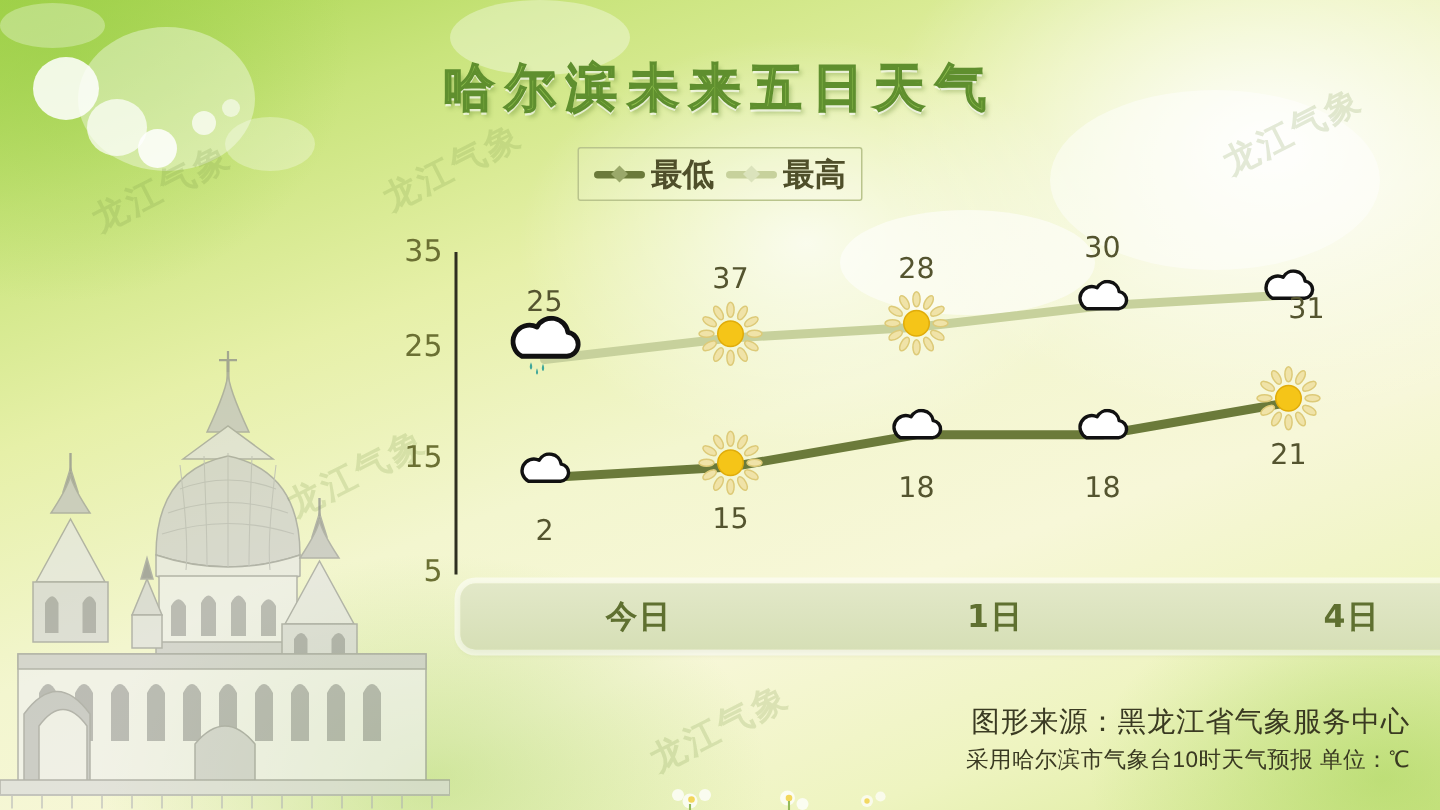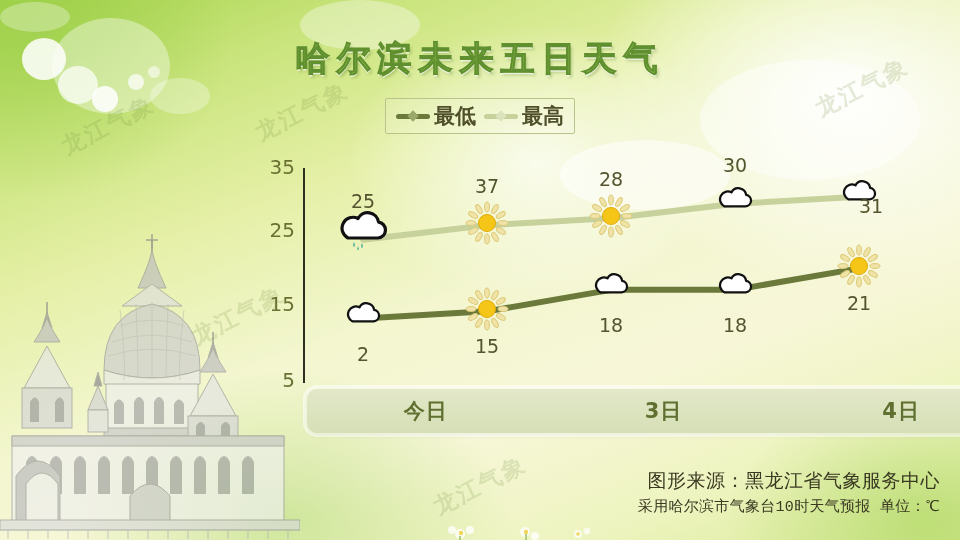--- a/index.html
+++ b/index.html
@@ -298,6 +298,7 @@
 
   <div class="xbar">
     <div class="xlab">今日</div>
+    <div class="xlab">1日</div>
     <div class="xlab">3日</div>
     <div class="xlab">4日</div>
   </div>

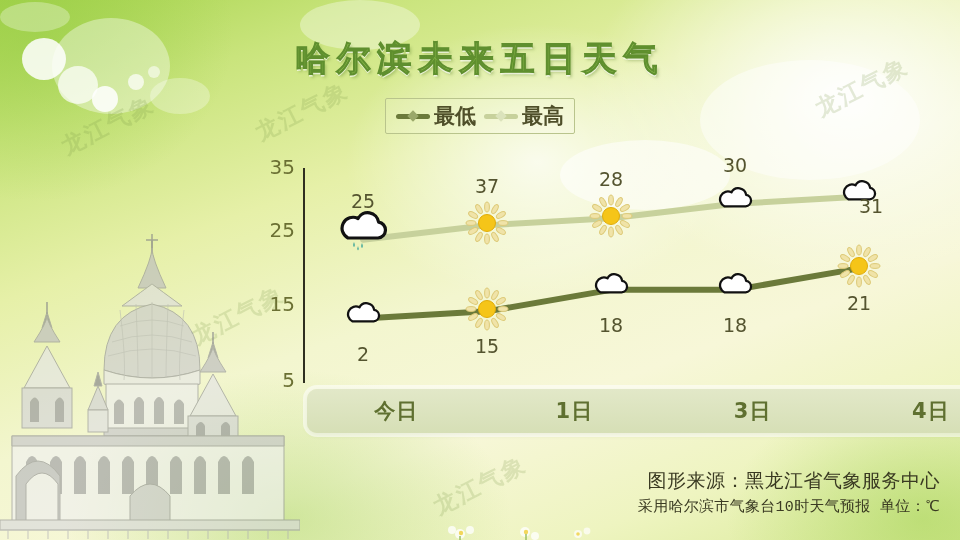--- a/index.html
+++ b/index.html
@@ -299,7 +299,6 @@
   <div class="xbar">
     <div class="xlab">今日</div>
     <div class="xlab">1日</div>
-    <div class="xlab">3日</div>
     <div class="xlab">4日</div>
   </div>
 

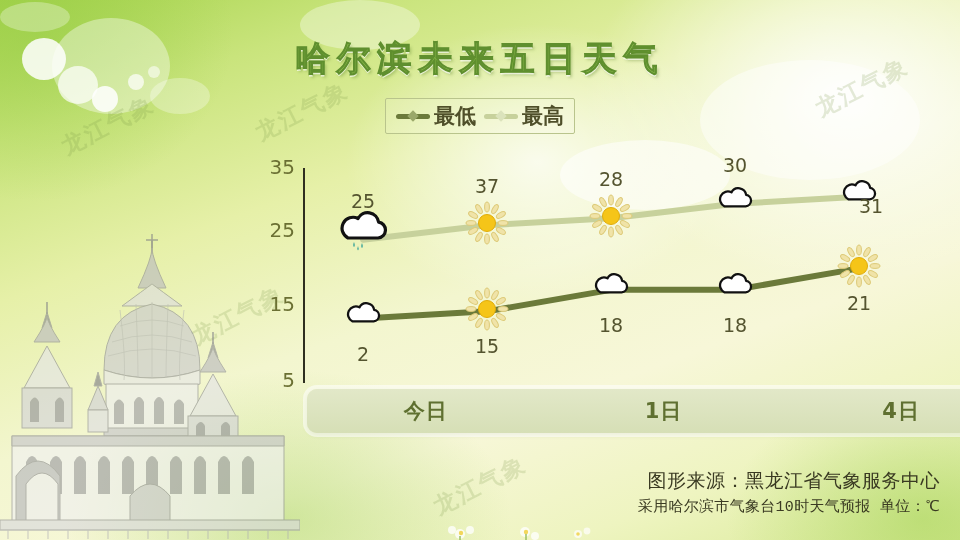--- a/index.html
+++ b/index.html
@@ -63,7 +63,7 @@
   }
   .footer{position:absolute;right:20px;bottom:24px;text-align:right;}
   .f1{font-size:19px;color:#3a3a22;font-family:"DejaVu Sans",sans-serif;letter-spacing:.5px;}
-  .f2{font-size:15px;color:#3a3a22;font-family:Liberation Mono, monospace;margin-top:3px;letter-spacing:.3px;}
+  .f2{font-size:15px;color:#3a3a22;font-family:Liberation Sans, sans-serif;margin-top:3px;letter-spacing:.3px;}
 </style>
 </head>
 <body>

